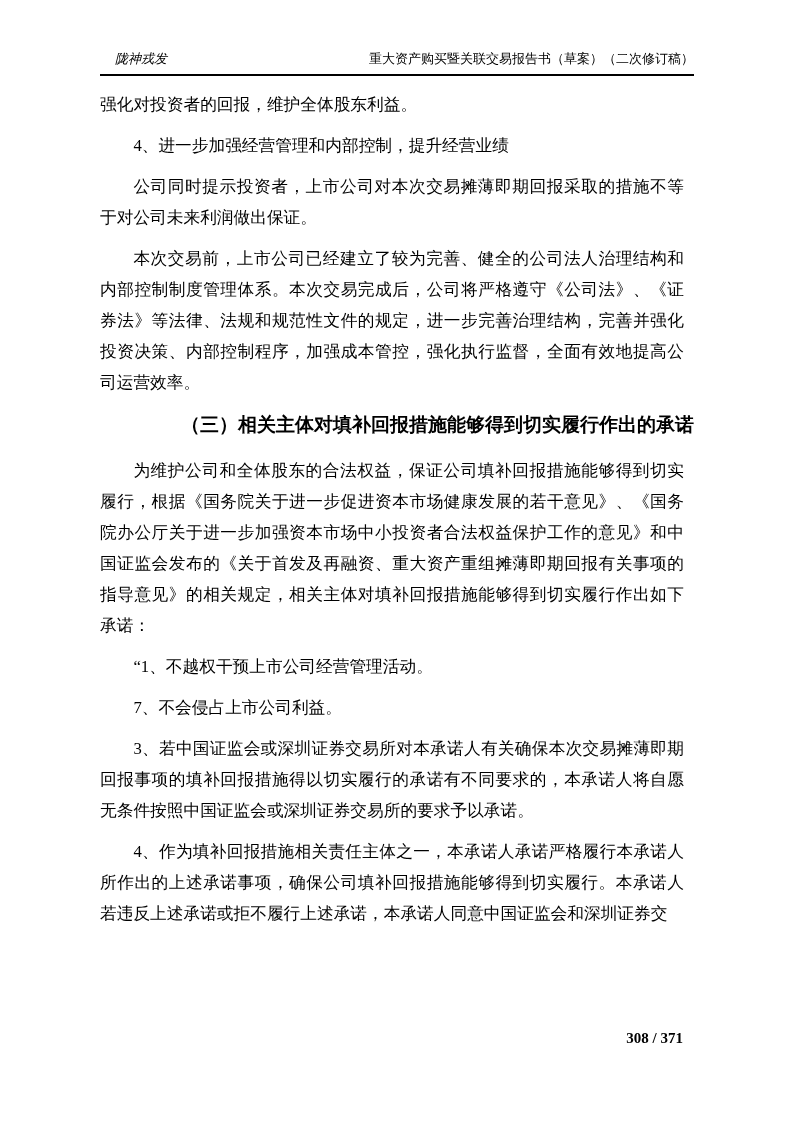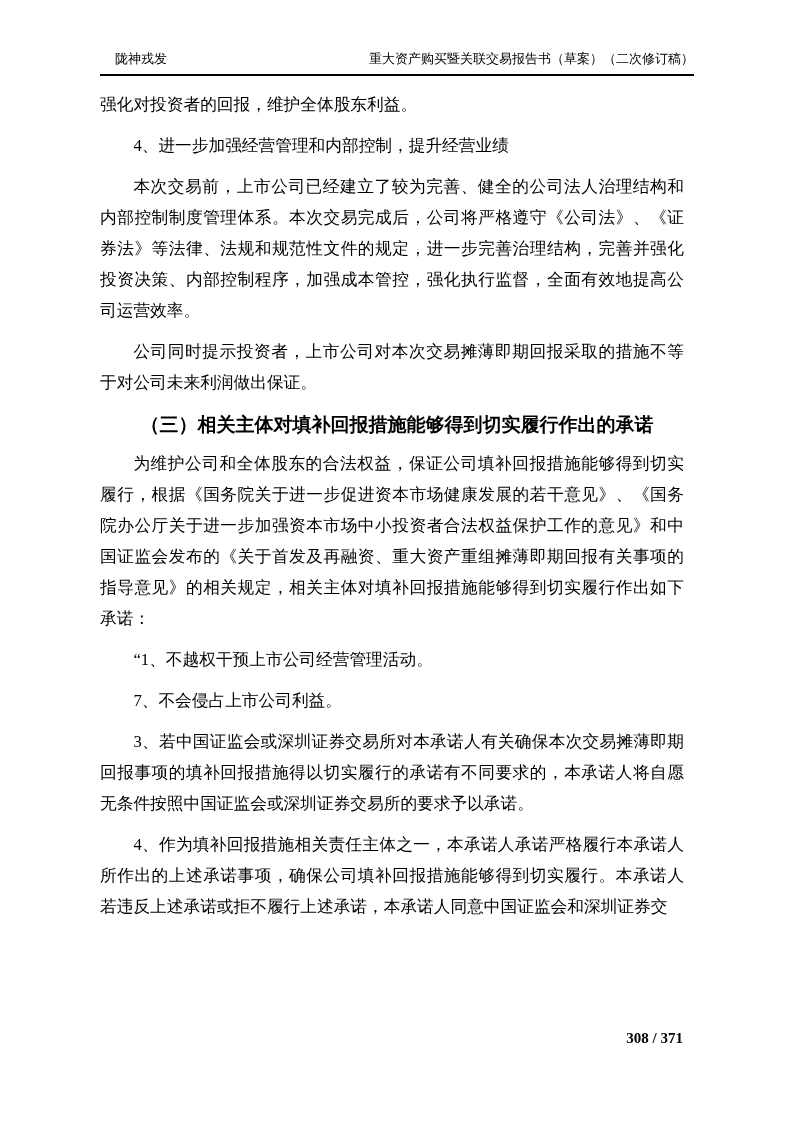--- a/index.html
+++ b/index.html
@@ -31,7 +31,7 @@
     padding-bottom: 6px;
     box-sizing: border-box;
   }
-  .page-header .hleft { padding-left: 15px; }
+  .page-header .hleft { padding-left: 15px; font-style: italic; }
   .page-header .hright { white-space: nowrap; }
   
   .doc-body {

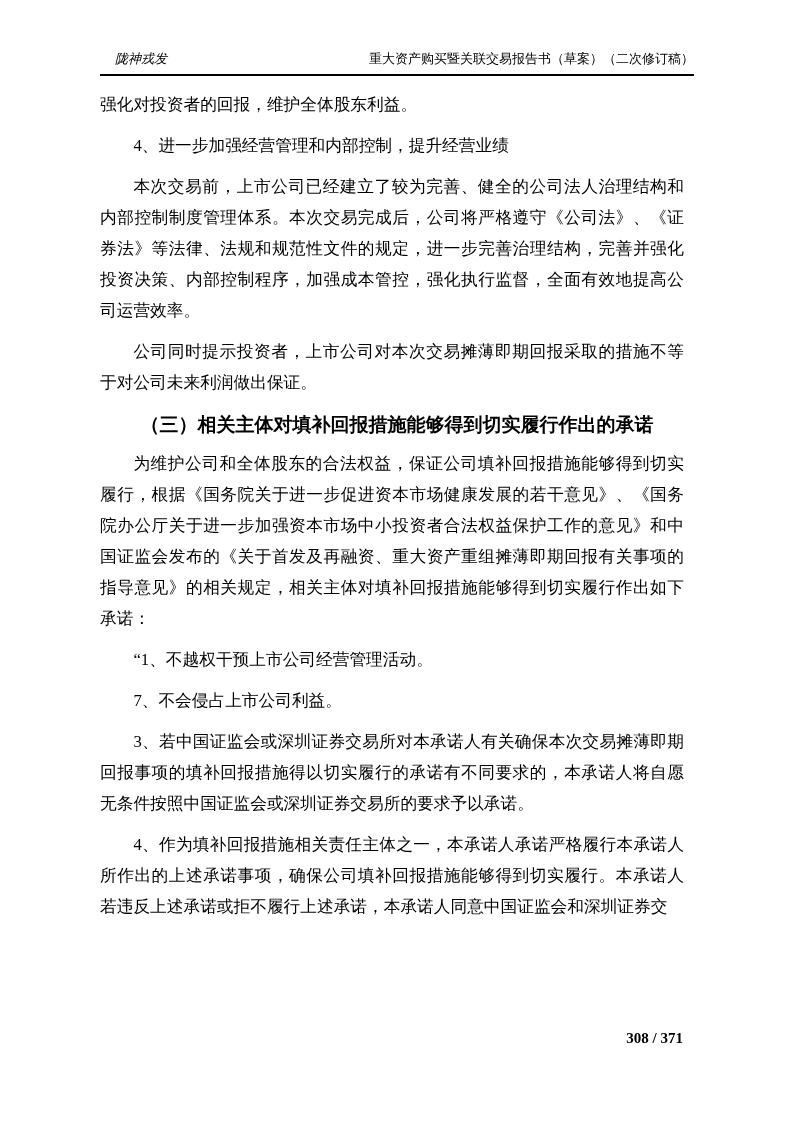--- a/index.html
+++ b/index.html
@@ -85,9 +85,9 @@
 
     <p>4、进一步加强经营管理和内部控制，提升经营业绩</p>
 
+    <p>公司同时提示投资者，上市公司对本次交易摊薄即期回报采取的措施不等于对公司未来利润做出保证。</p>
+
     <p>本次交易前，上市公司已经建立了较为完善、健全的公司法人治理结构和内部控制制度管理体系。本次交易完成后，公司将严格遵守《公司法》、《证券法》等法律、法规和规范性文件的规定，进一步完善治理结构，完善并强化投资决策、内部控制程序，加强成本管控，强化执行监督，全面有效地提高公司运营效率。</p>
-
-    <p>公司同时提示投资者，上市公司对本次交易摊薄即期回报采取的措施不等于对公司未来利润做出保证。</p>
 
     <h2 class="section-heading">（三）相关主体对填补回报措施能够得到切实履行作出的承诺</h2>
 

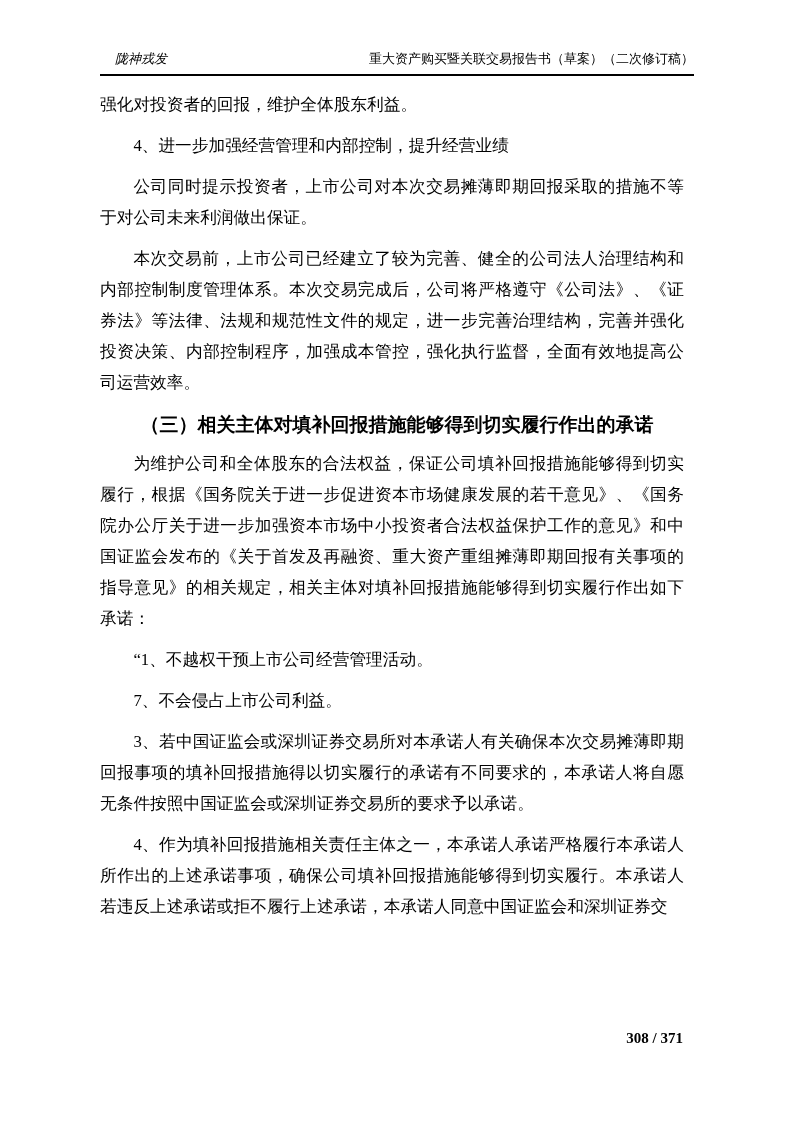--- a/index.html
+++ b/index.html
@@ -55,8 +55,8 @@
     font-weight: bold;
     font-size: 19px;
     line-height: 30px;
-    margin: 12px 0 8px 0;
-    text-align: center;
+    margin: 12px 0 15px 0;
+    text-align: right;
     text-indent: 0;
   }
   

